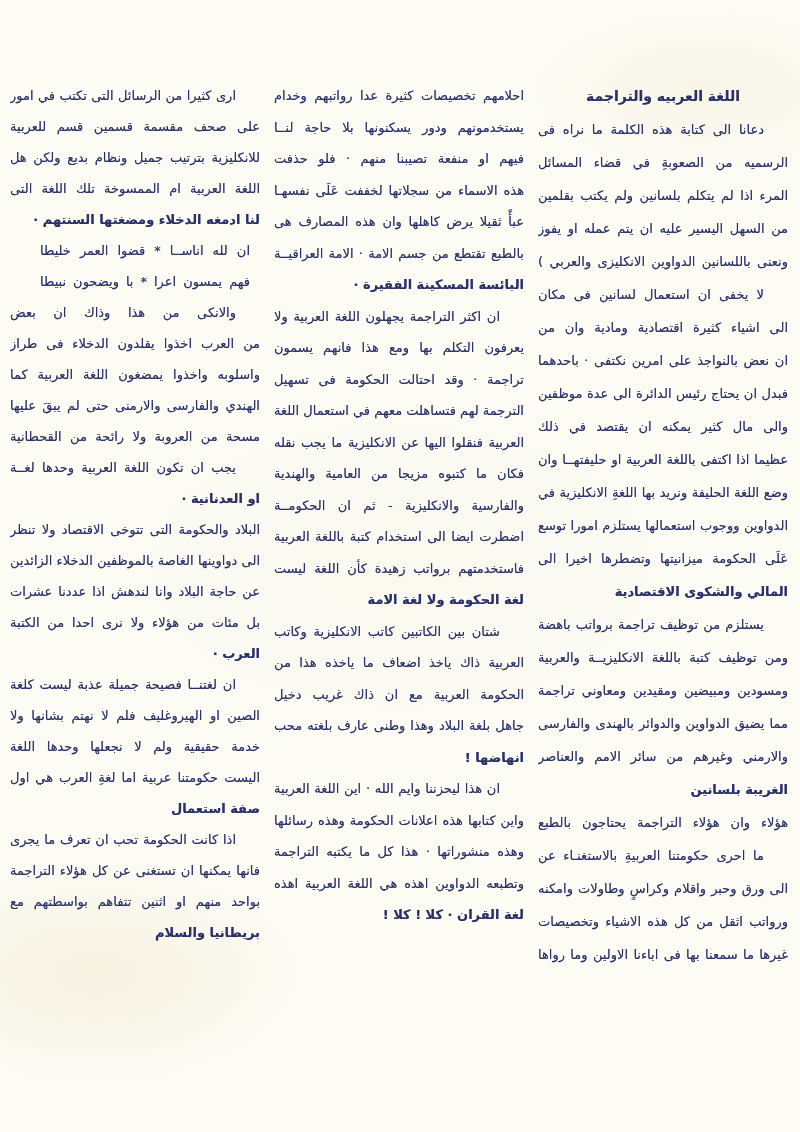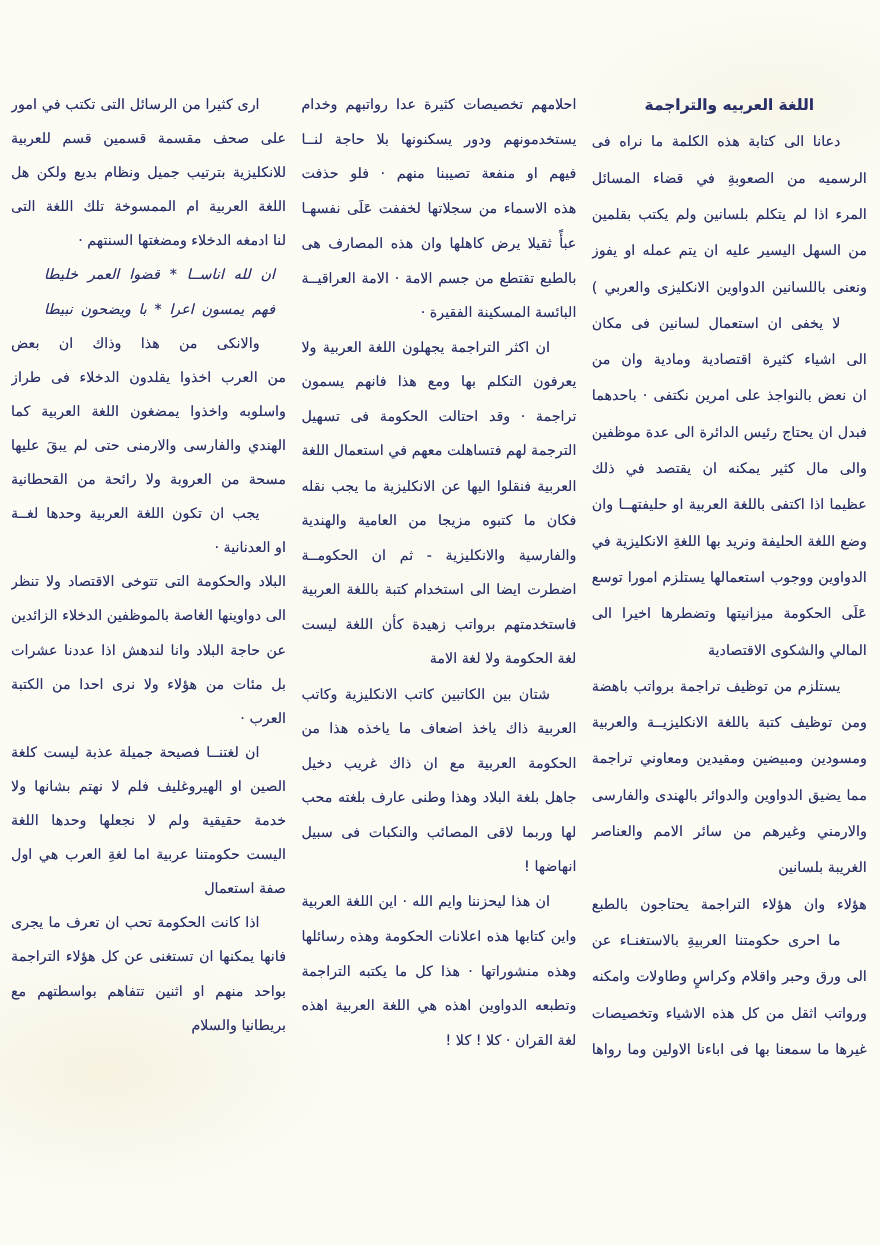--- a/index.html
+++ b/index.html
@@ -35,7 +35,7 @@
     text-shadow:0 0 .4px rgba(42,49,105,.55);
   }
   .ln.ji{padding-right:24px;}
-  .ln.e{text-align:right;text-align-last:right;}
+  .ln.e{text-align:right;text-align-last:right;font-weight:bold;}
   .ln.v{padding:0 10px 0 30px;font-style:italic;}
   .ln.title{
     text-align:left;text-align-last:center;

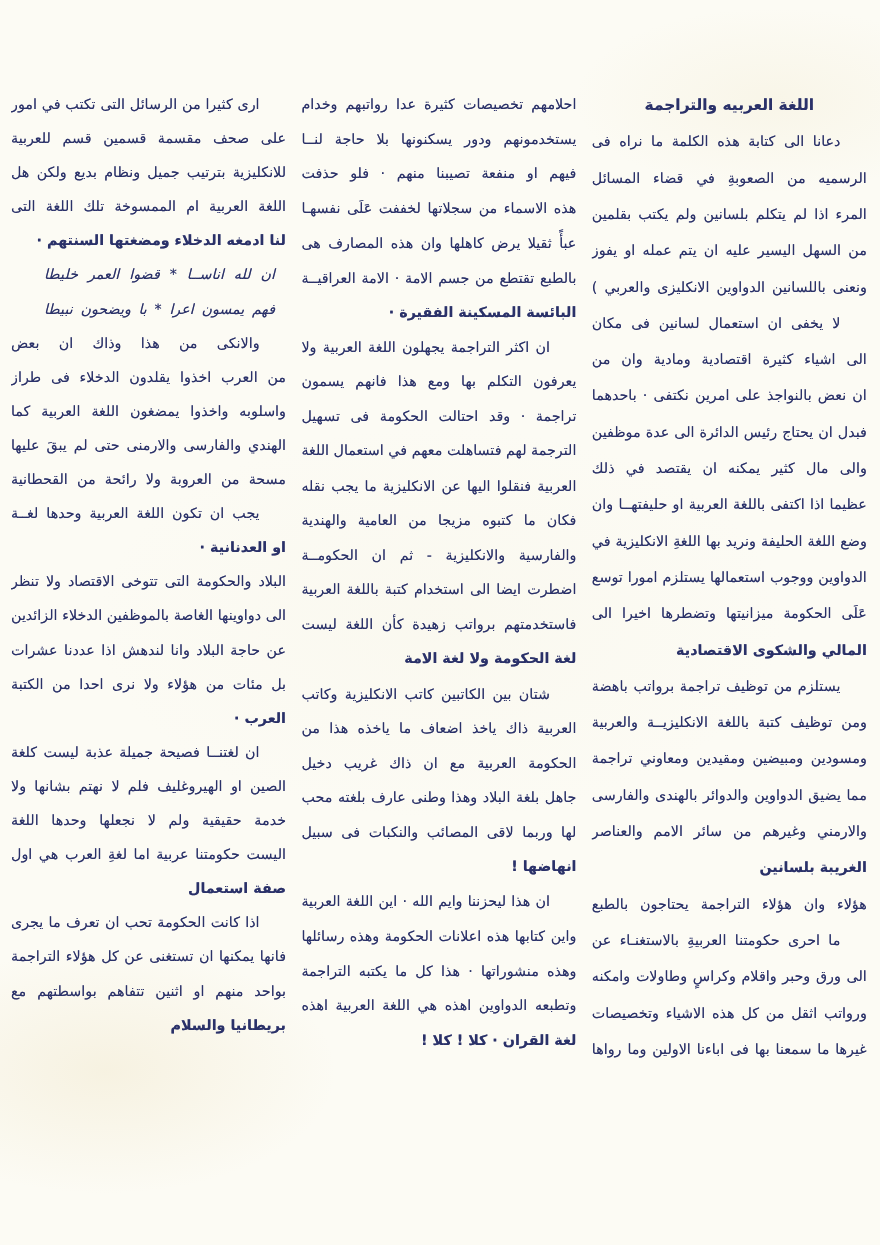--- a/index.html
+++ b/index.html
@@ -36,7 +36,7 @@
   }
   .ln.ji{padding-right:24px;}
   .ln.e{text-align:right;text-align-last:right;font-weight:bold;}
-  .ln.v{padding:0 10px 0 30px;font-style:italic;}
+  .ln.v{padding:0 10px 0 30px;}
   .ln.title{
     text-align:left;text-align-last:center;
     font-weight:bold;font-size:14px;

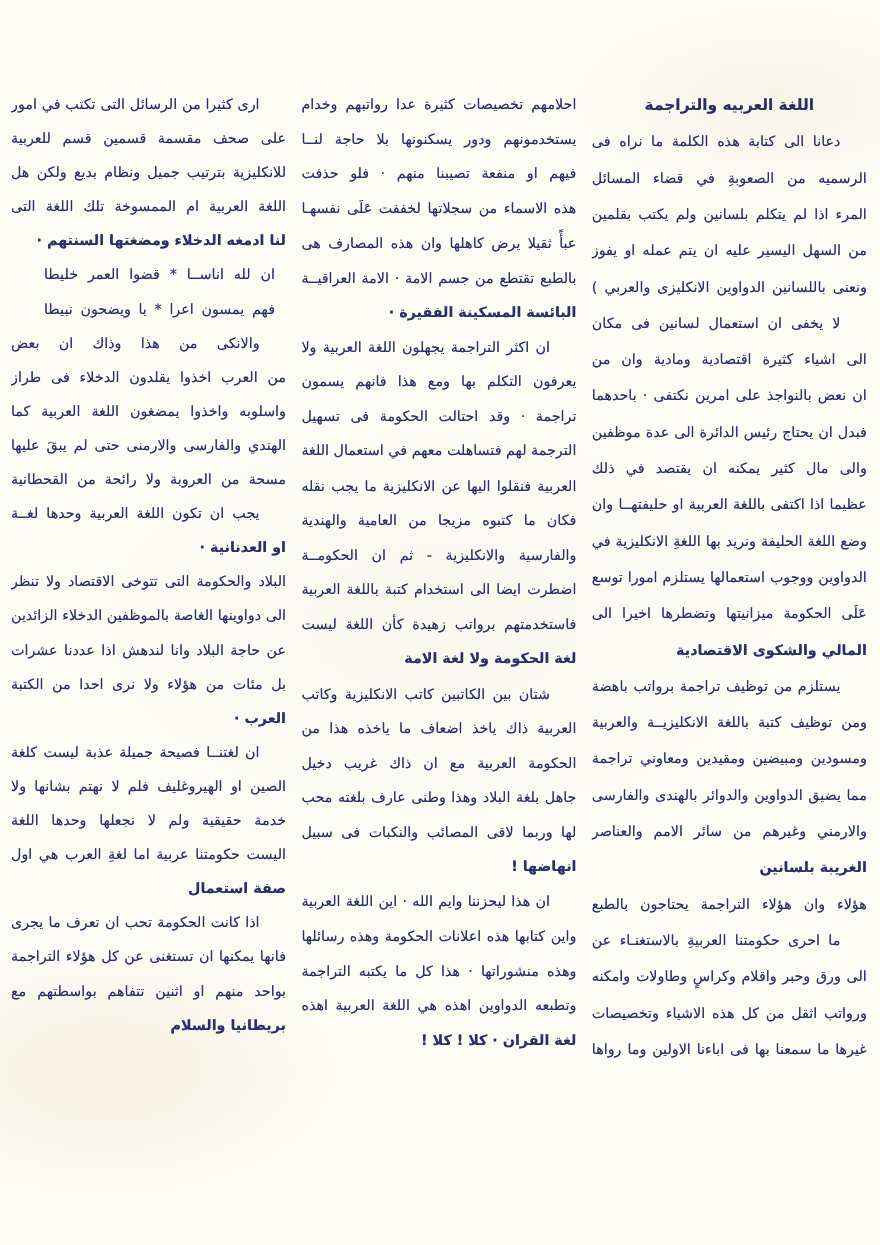--- a/index.html
+++ b/index.html
@@ -98,7 +98,6 @@
         <div class="ln j">العربية ذاك ياخذ اضعاف ما ياخذه هذا من صندوق</div>
         <div class="ln j">الحكومة العربية مع ان ذاك غريب دخيل</div>
         <div class="ln j">جاهل بلغة البلاد وهذا وطنى عارف بلغته محب</div>
-        <div class="ln j">لها وربما لاقى المصائب والنكبات فى سبيل</div>
         <div class="ln e">انهاضها !</div>
         <div class="ln ji">ان هذا ليحزننا وايم الله · اين اللغة العربية</div>
         <div class="ln j">واين كتابها هذه اعلانات الحكومة وهذه رسائلها</div>

